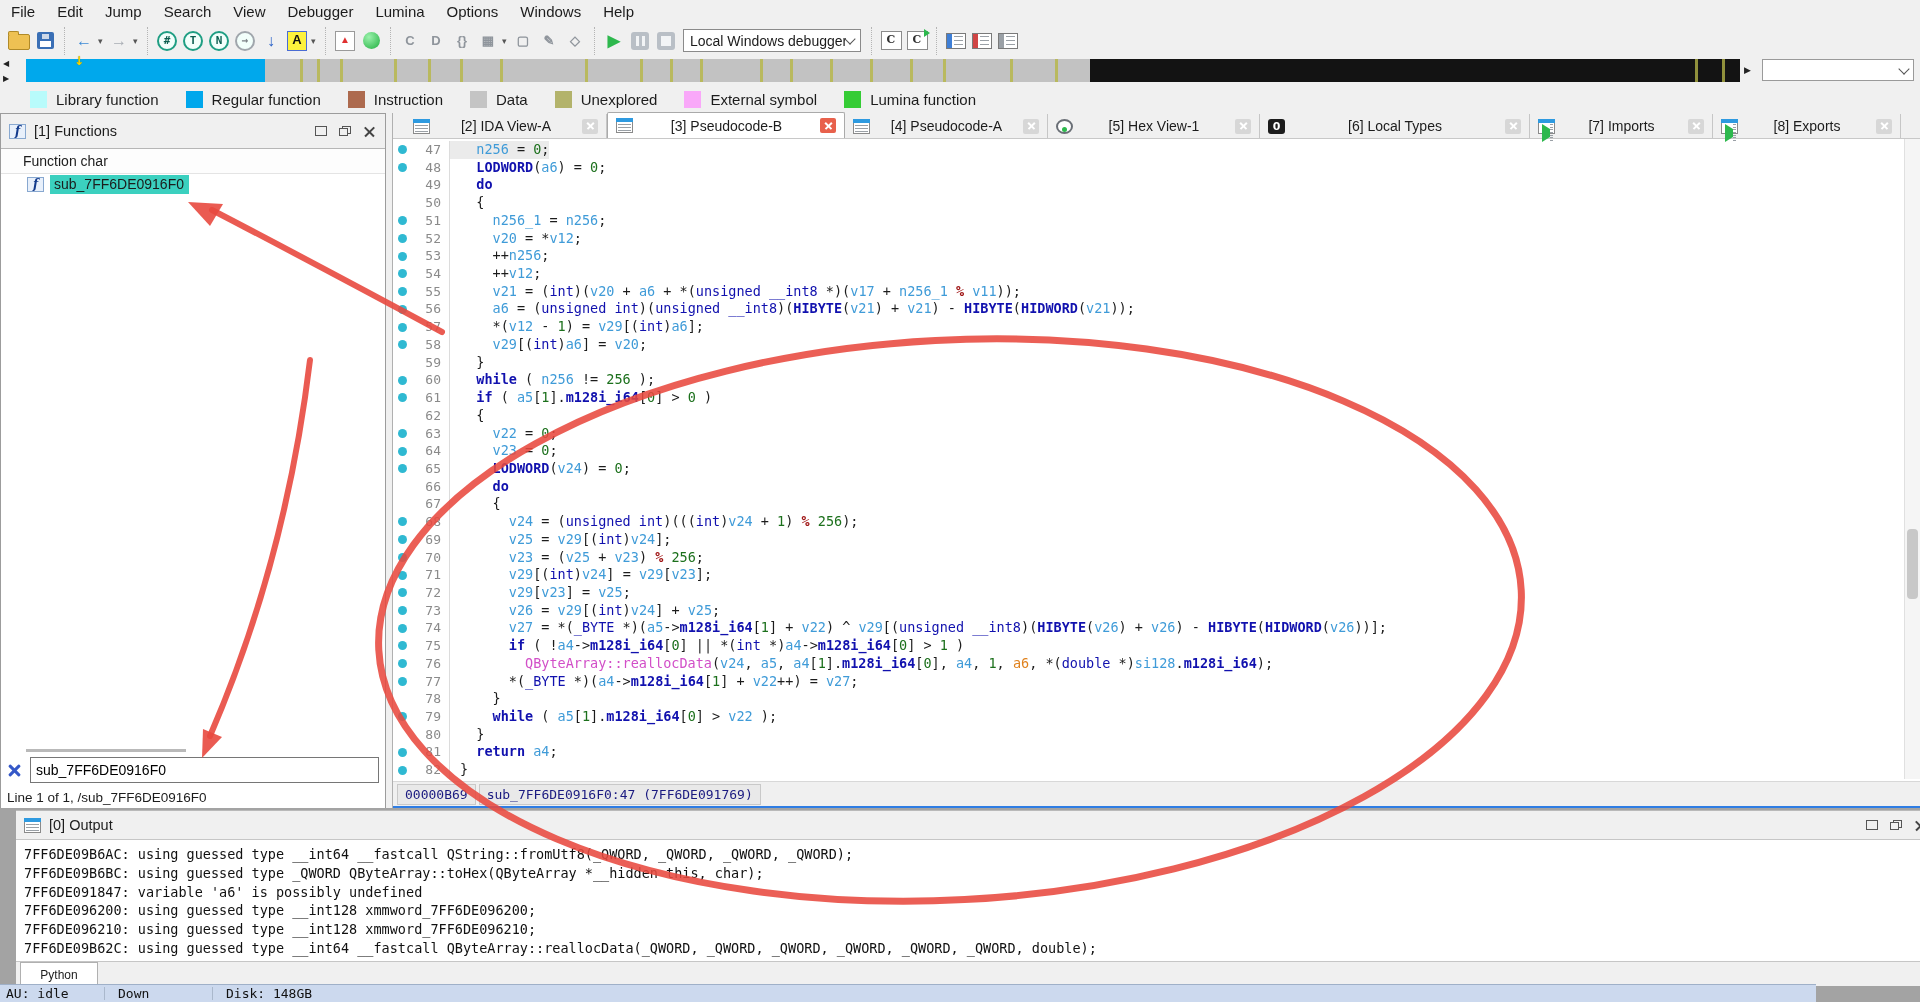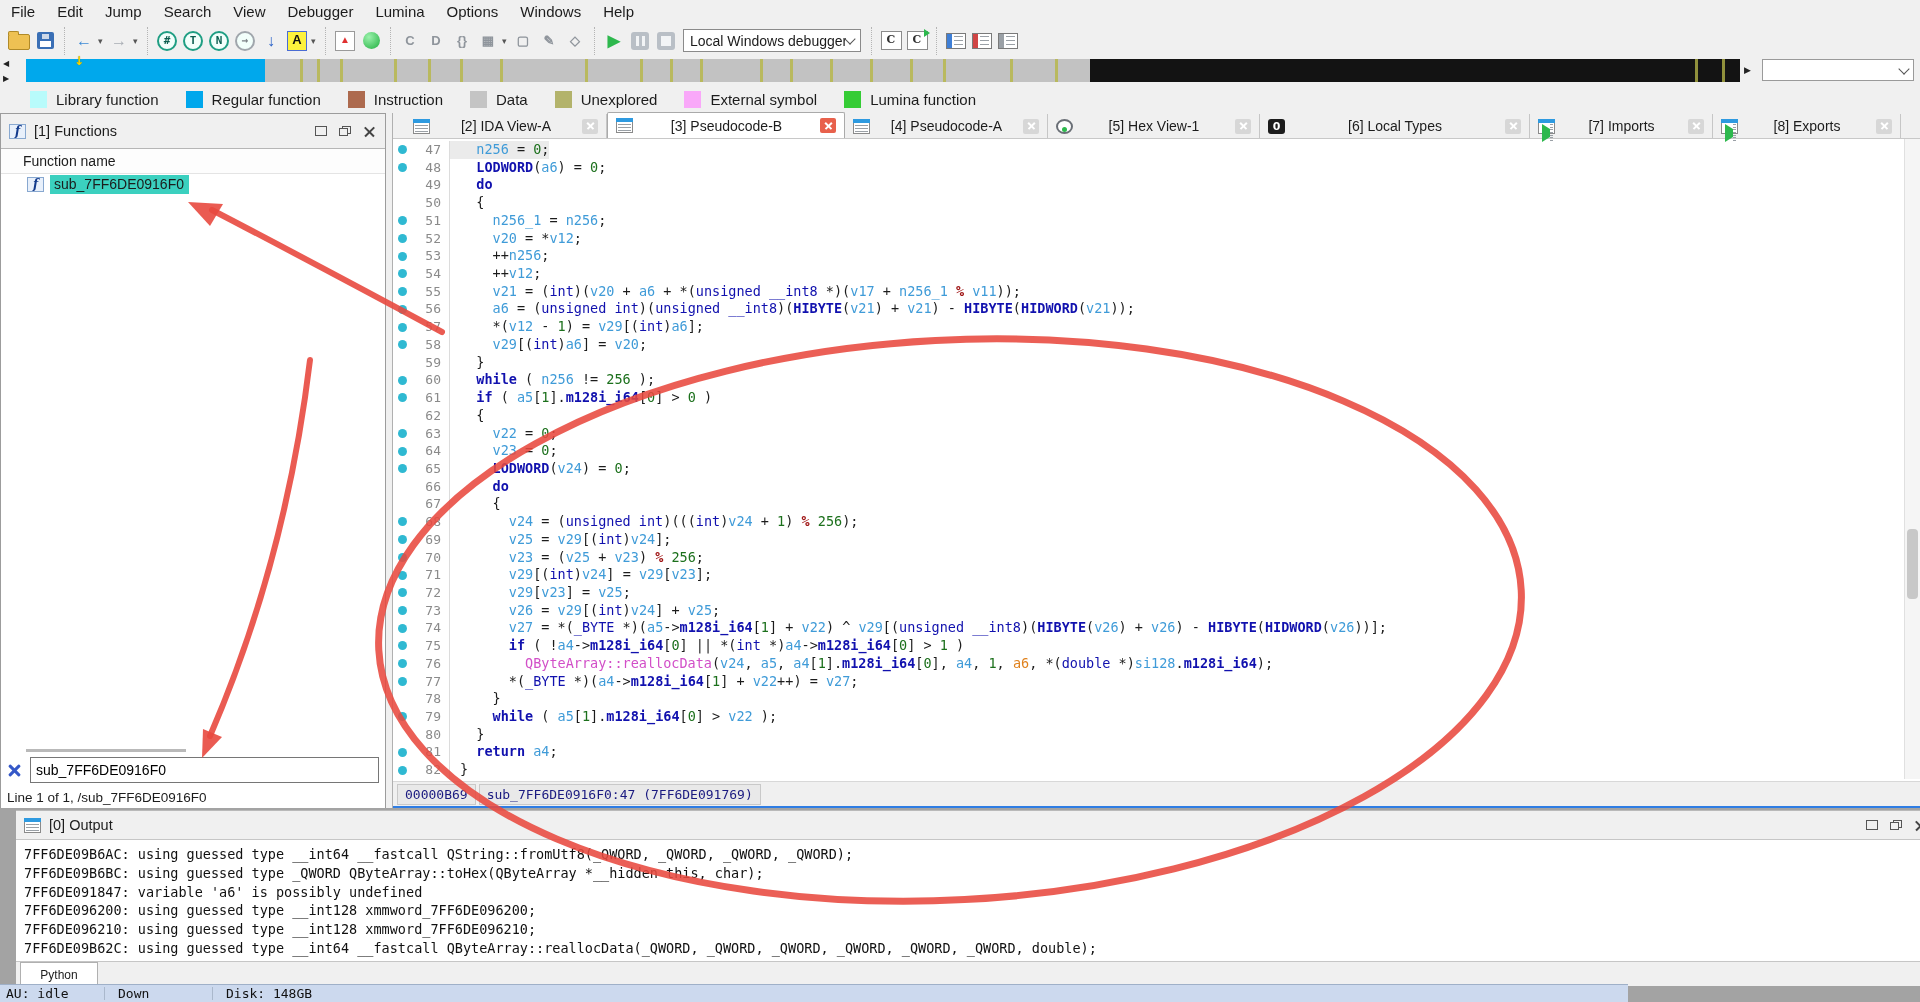--- a/index.html
+++ b/index.html
@@ -354,7 +354,7 @@
           <span class="ic-x"></span>
         </span>
     </div>
-    <div class="fhdr">Function name</div>
+    <div class="fhdr">Function char</div>
     <div class="flist">
         <div class="frow sel">
           <span class="fico">f</span>

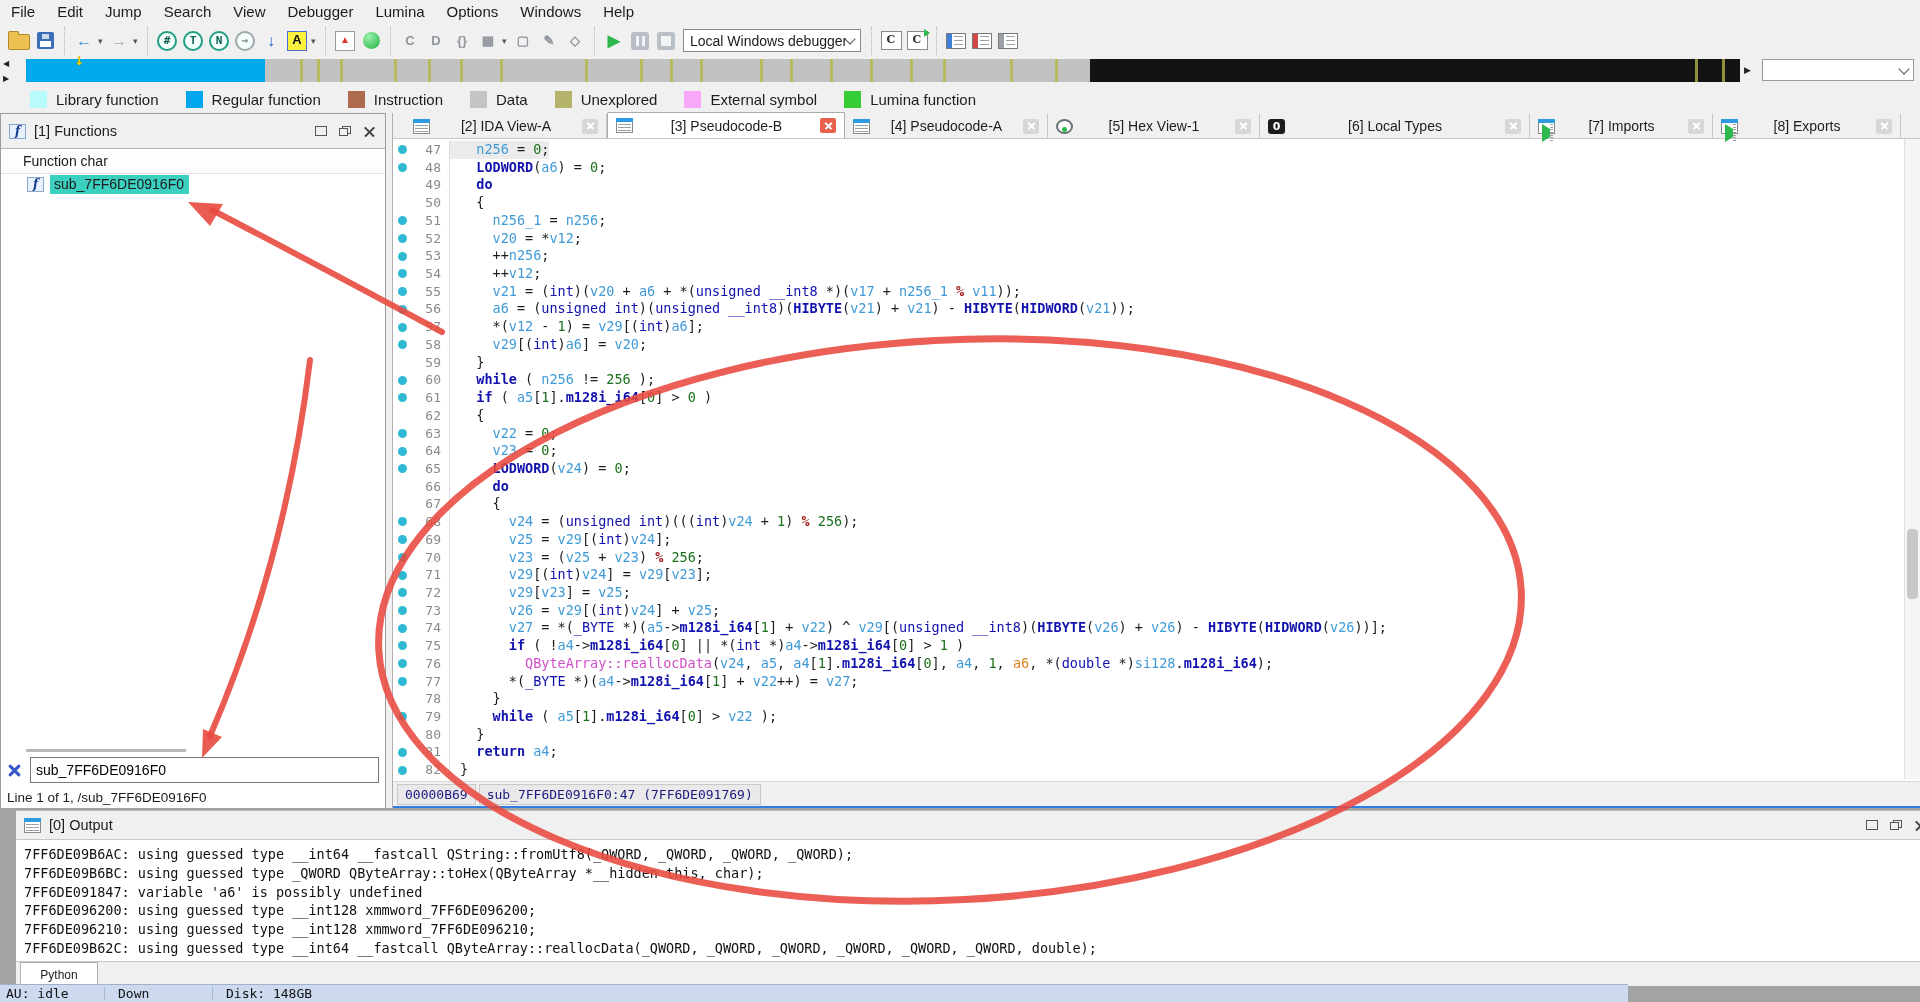--- a/index.html
+++ b/index.html
@@ -130,7 +130,7 @@
   #outfoot{height:24px;background:#f0f0f0;border-top:1px solid #c6c6c6;display:flex;align-items:stretch;padding-left:4px}
   .pytab{width:76px;background:#fff;border:1px solid #b0b0b0;border-bottom:none;display:flex;align-items:center;justify-content:center;font-size:12px}
   
-  #statusbar{position:absolute;left:0;top:984px;width:1628px;height:18px;background:#ccd9ee;border-top:1px solid #9fb0c8;box-sizing:border-box}
+  #statusbar{position:absolute;left:0;top:984px;width:1816px;height:18px;background:#ccd9ee;border-top:1px solid #9fb0c8;box-sizing:border-box}
   #statusbar span{position:absolute;top:1px;font:13px/16px "DejaVu Sans Mono",monospace;color:#111}
   #statusbar .sep{position:absolute;top:2px;width:1px;height:13px;background:#aab8cc}
   

